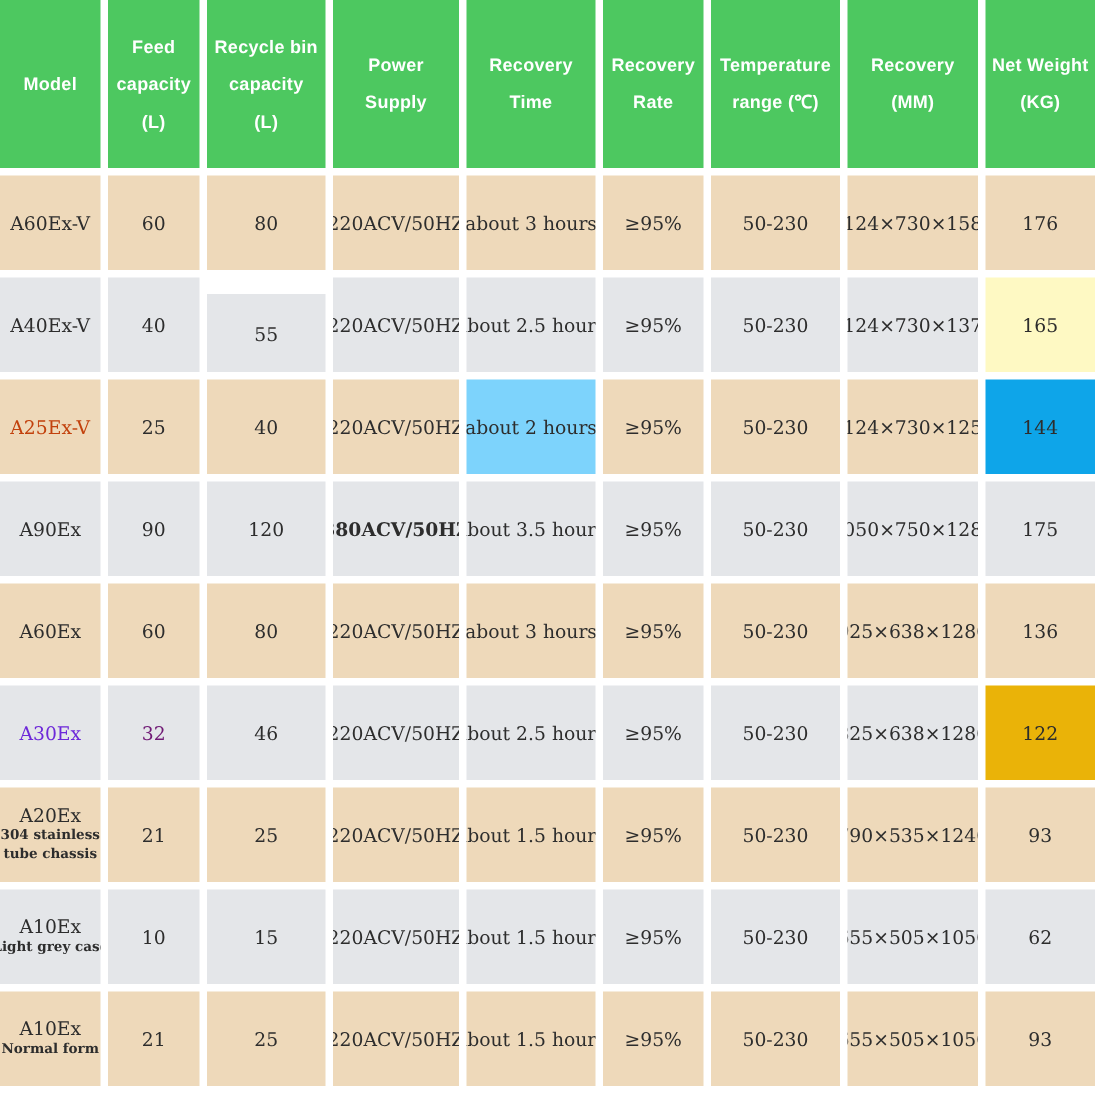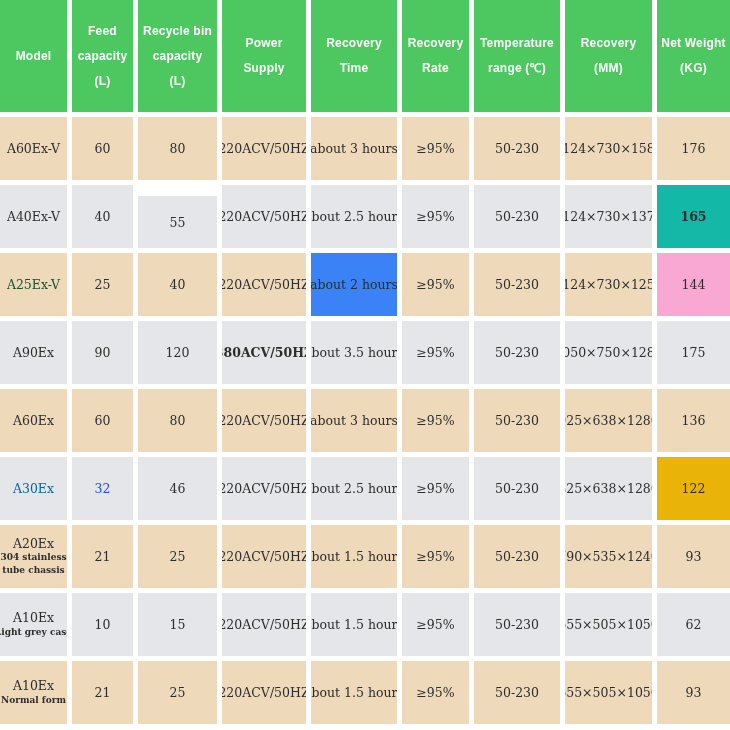--- a/index.html
+++ b/index.html
@@ -139,7 +139,7 @@
       <div class="cell body-cell" style="background: rgb(228, 230, 233); color: rgb(45, 45, 45);">≥95%</div>
       <div class="cell body-cell" style="background: rgb(228, 230, 233); color: rgb(45, 45, 45);">50-230</div>
       <div class="cell body-cell" style="background: rgb(228, 230, 233); color: rgb(45, 45, 45);">1124×730×1378</div>
-      <div class="cell body-cell" style="background: #14b8a6; color: rgb(45, 45, 45); font-weight: bold;">165</div>
+      <div class="cell body-cell" style="background: #fef9c3; color: rgb(45, 45, 45);">165</div>
       <div class="cell body-cell model-cell" style="background: rgb(238, 217, 186); color: #14532d;">
         <div>
           <span class="model-name">A25Ex-V</span>

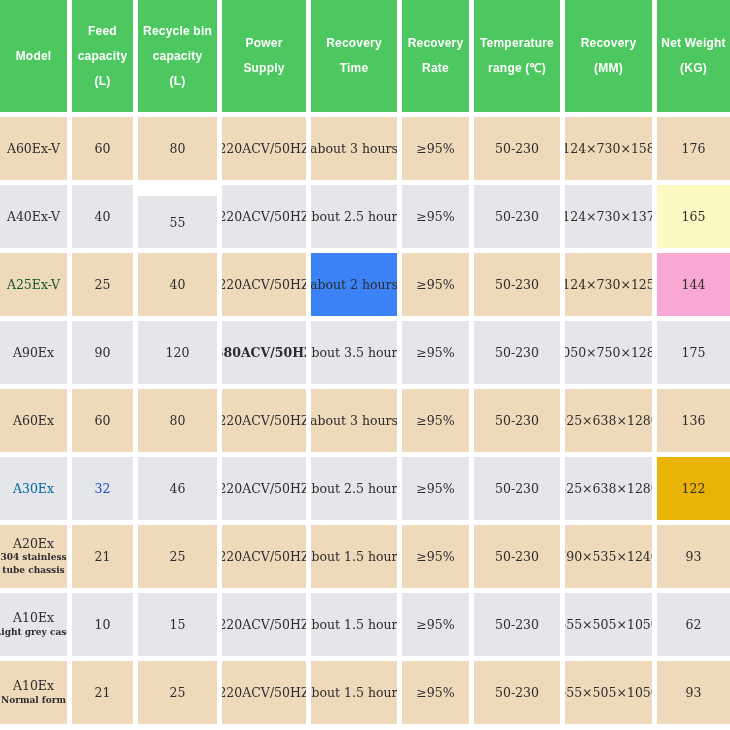--- a/index.html
+++ b/index.html
@@ -140,7 +140,7 @@
       <div class="cell body-cell" style="background: rgb(228, 230, 233); color: rgb(45, 45, 45);">50-230</div>
       <div class="cell body-cell" style="background: rgb(228, 230, 233); color: rgb(45, 45, 45);">1124×730×1378</div>
       <div class="cell body-cell" style="background: #fef9c3; color: rgb(45, 45, 45);">165</div>
-      <div class="cell body-cell model-cell" style="background: rgb(238, 217, 186); color: #14532d;">
+      <div class="cell body-cell model-cell" style="background: rgb(238, 217, 186); color: #c2410c;">
         <div>
           <span class="model-name">A25Ex-V</span>
         </div>

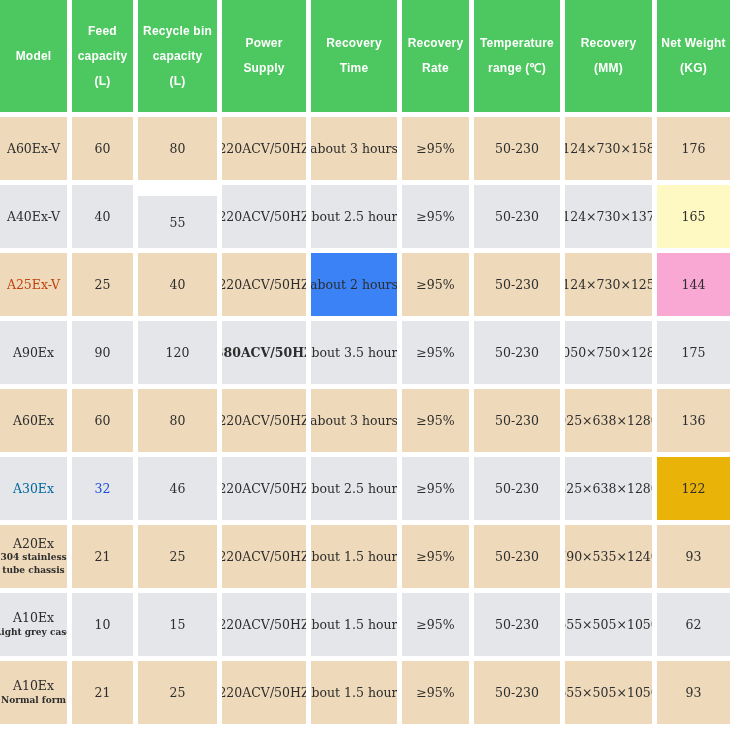--- a/index.html
+++ b/index.html
@@ -148,7 +148,7 @@
       <div class="cell body-cell" style="background: rgb(238, 217, 186); color: rgb(45, 45, 45);">25</div>
       <div class="cell body-cell" style="background: rgb(238, 217, 186); color: rgb(45, 45, 45);">40</div>
       <div class="cell body-cell" style="background: rgb(238, 217, 186); color: rgb(45, 45, 45);">220ACV/50HZ</div>
-      <div class="cell body-cell" style="background: #3b82f6; color: rgb(45, 45, 45);">about 2 hours</div>
+      <div class="cell body-cell" style="background: #7dd3fc; color: rgb(45, 45, 45);">about 2 hours</div>
       <div class="cell body-cell" style="background: rgb(238, 217, 186); color: rgb(45, 45, 45);">≥95%</div>
       <div class="cell body-cell" style="background: rgb(238, 217, 186); color: rgb(45, 45, 45);">50-230</div>
       <div class="cell body-cell" style="background: rgb(238, 217, 186); color: rgb(45, 45, 45);">1124×730×1256</div>

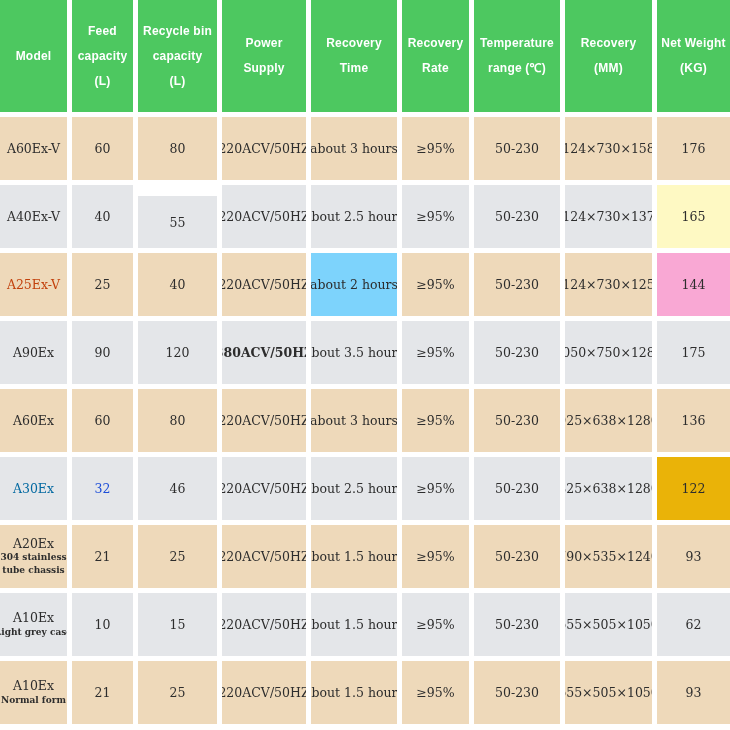--- a/index.html
+++ b/index.html
@@ -152,7 +152,7 @@
       <div class="cell body-cell" style="background: rgb(238, 217, 186); color: rgb(45, 45, 45);">≥95%</div>
       <div class="cell body-cell" style="background: rgb(238, 217, 186); color: rgb(45, 45, 45);">50-230</div>
       <div class="cell body-cell" style="background: rgb(238, 217, 186); color: rgb(45, 45, 45);">1124×730×1256</div>
-      <div class="cell body-cell" style="background: #f9a8d4; color: rgb(45, 45, 45); text-align: right;">144</div>
+      <div class="cell body-cell" style="background: #0ea5e9; color: rgb(45, 45, 45); text-align: right;">144</div>
       <div class="cell body-cell model-cell" style="background: rgb(228, 230, 233); color: rgb(45, 45, 45);">
         <div>
           <span class="model-name">A90Ex</span>

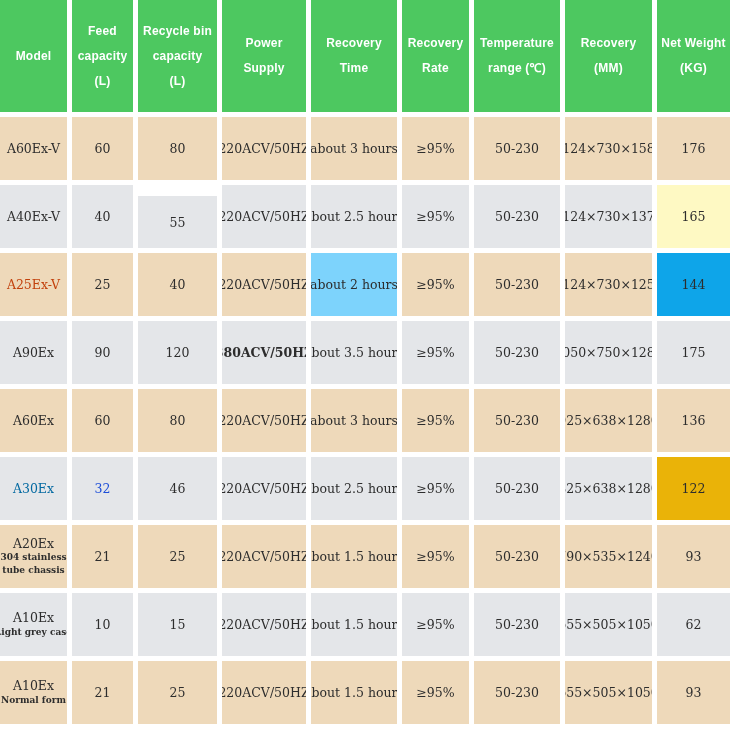--- a/index.html
+++ b/index.html
@@ -179,7 +179,7 @@
       <div class="cell body-cell" style="background: rgb(238, 217, 186); color: rgb(45, 45, 45);">50-230</div>
       <div class="cell body-cell" style="background: rgb(238, 217, 186); color: rgb(45, 45, 45);">925×638×1280</div>
       <div class="cell body-cell" style="background: rgb(238, 217, 186); color: rgb(45, 45, 45);">136</div>
-      <div class="cell body-cell model-cell" style="background: rgb(228, 230, 233); color: #0369a1;">
+      <div class="cell body-cell model-cell" style="background: rgb(228, 230, 233); color: #6d28d9;">
         <div>
           <span class="model-name">A30Ex</span>
         </div>

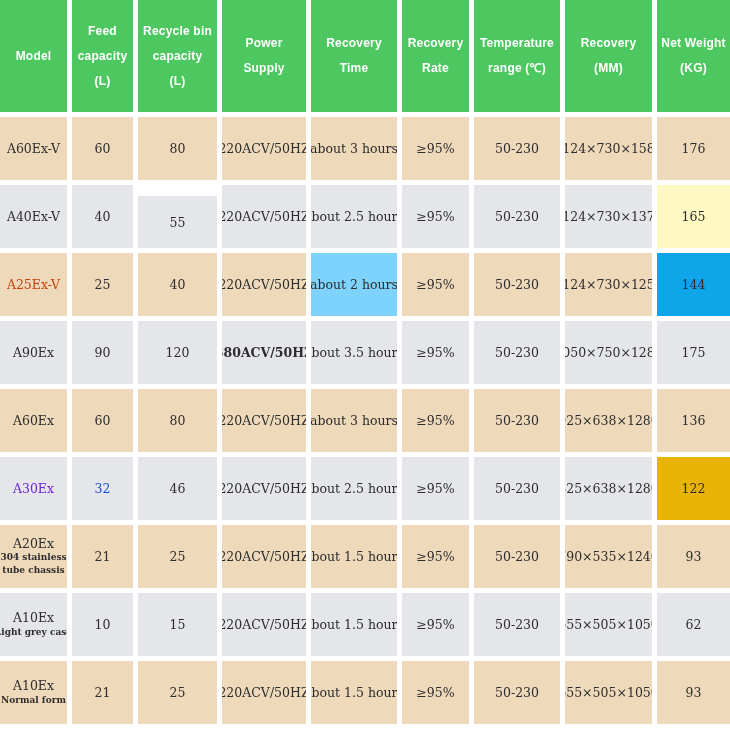--- a/index.html
+++ b/index.html
@@ -184,7 +184,7 @@
           <span class="model-name">A30Ex</span>
         </div>
       </div>
-      <div class="cell body-cell" style="background: rgb(228, 230, 233); color: #1d4ed8;">32</div>
+      <div class="cell body-cell" style="background: rgb(228, 230, 233); color: #701a75;">32</div>
       <div class="cell body-cell" style="background: rgb(228, 230, 233); color: rgb(45, 45, 45);">46</div>
       <div class="cell body-cell" style="background: rgb(228, 230, 233); color: rgb(45, 45, 45);">220ACV/50HZ</div>
       <div class="cell body-cell" style="background: rgb(228, 230, 233); color: rgb(45, 45, 45);">about 2.5 hours</div>

